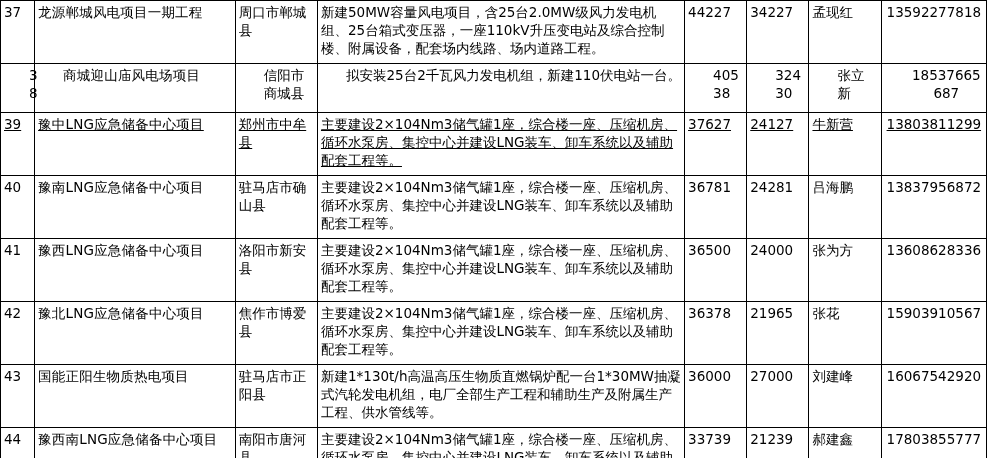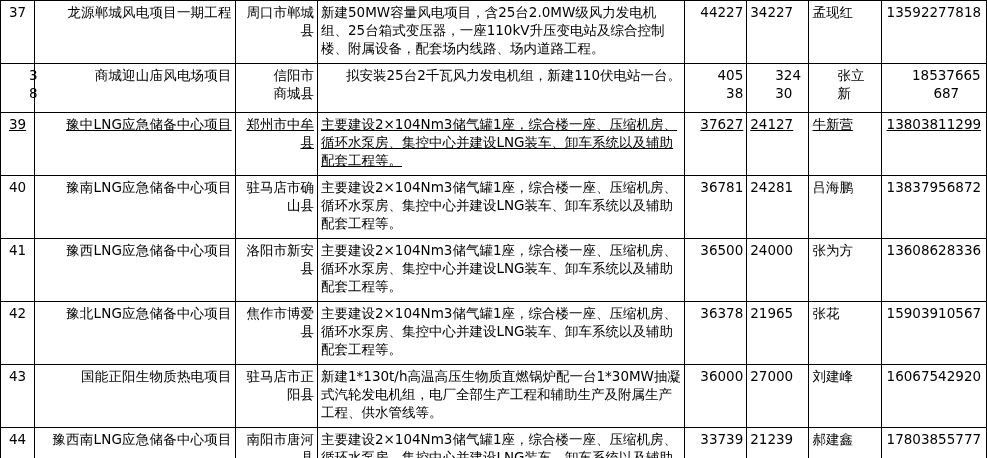--- a/index.html
+++ b/index.html
@@ -29,7 +29,7 @@
   }
   td.col-index {
     width: 34px;
-    text-align: center;
+    text-align: left;
     vertical-align: middle;
     font-size: 13.5px;
   }

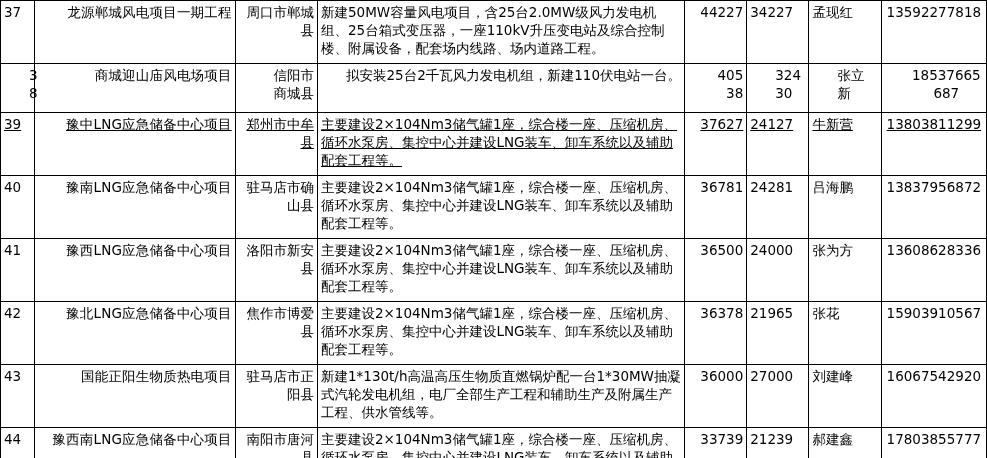--- a/index.html
+++ b/index.html
@@ -35,7 +35,7 @@
   }
   td.col-name {
     width: 200px;
-    text-align: right;
+    text-align: left;
     vertical-align: middle;
     font-size: 14.5px;
     letter-spacing: 0.2px;

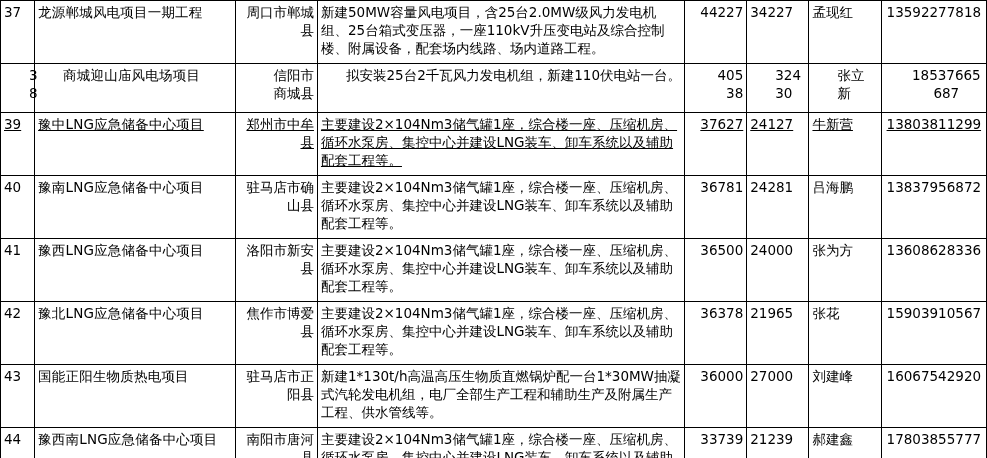--- a/index.html
+++ b/index.html
@@ -42,7 +42,7 @@
   }
   td.col-location {
     width: 82px;
-    text-align: right;
+    text-align: left;
     vertical-align: middle;
     font-size: 14px;
   }

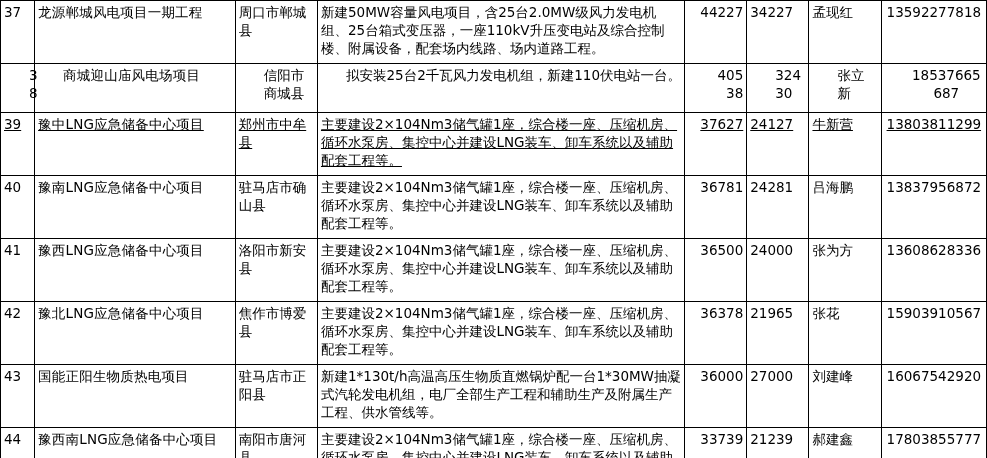--- a/index.html
+++ b/index.html
@@ -55,7 +55,7 @@
   }
   td.col-num1 {
     width: 62px;
-    text-align: right;
+    text-align: left;
     vertical-align: middle;
     font-size: 13.5px;
     margin-top: 17px;

